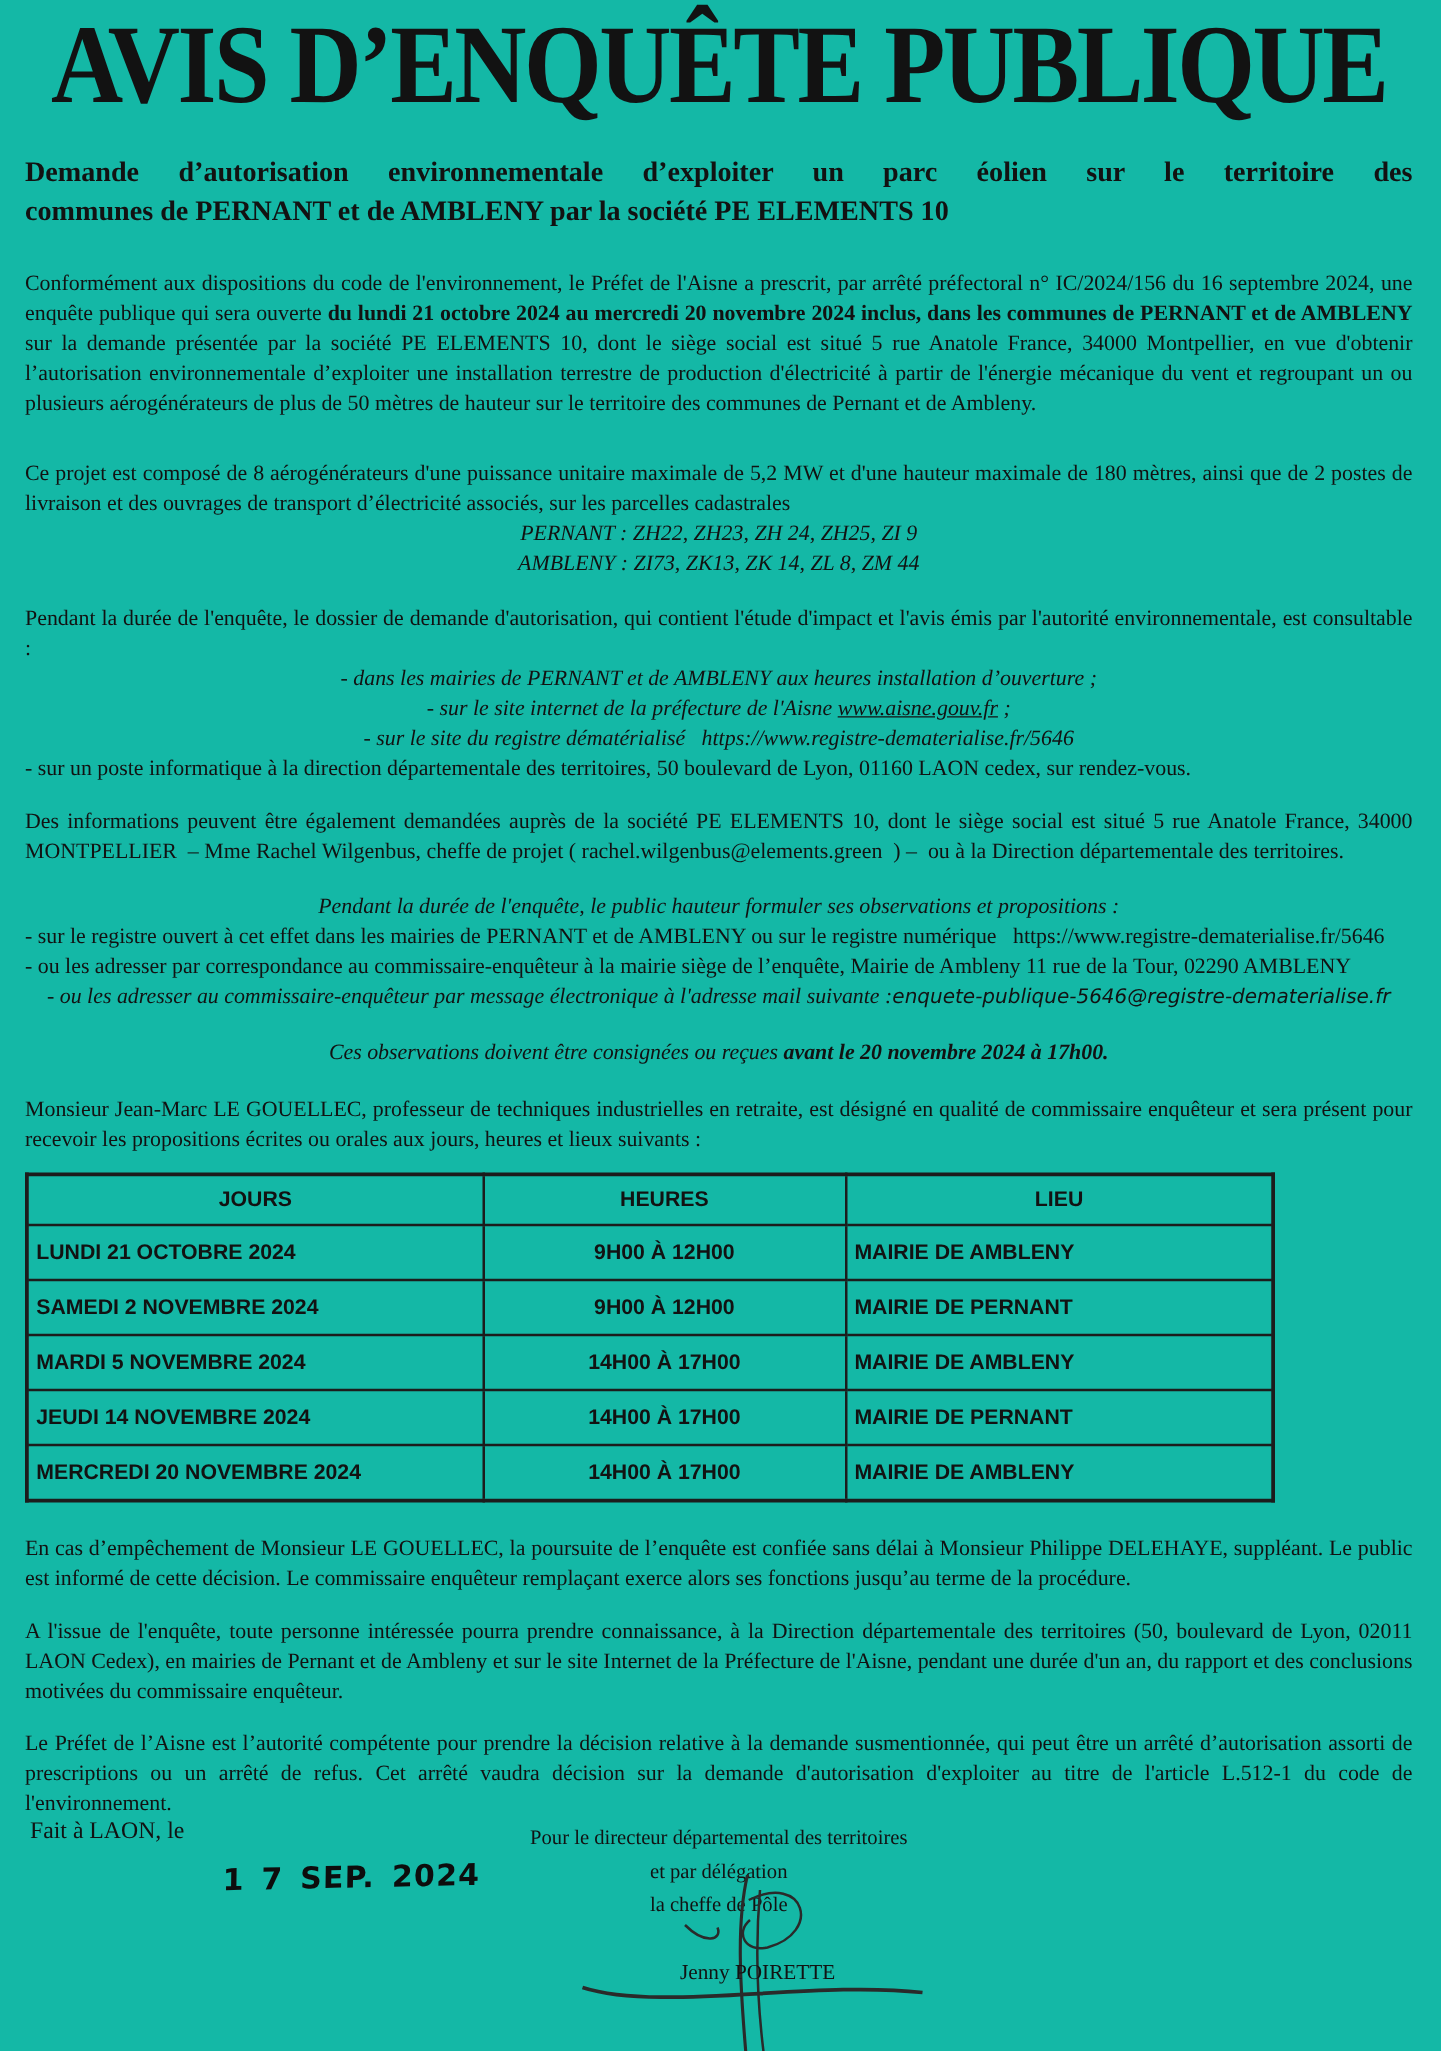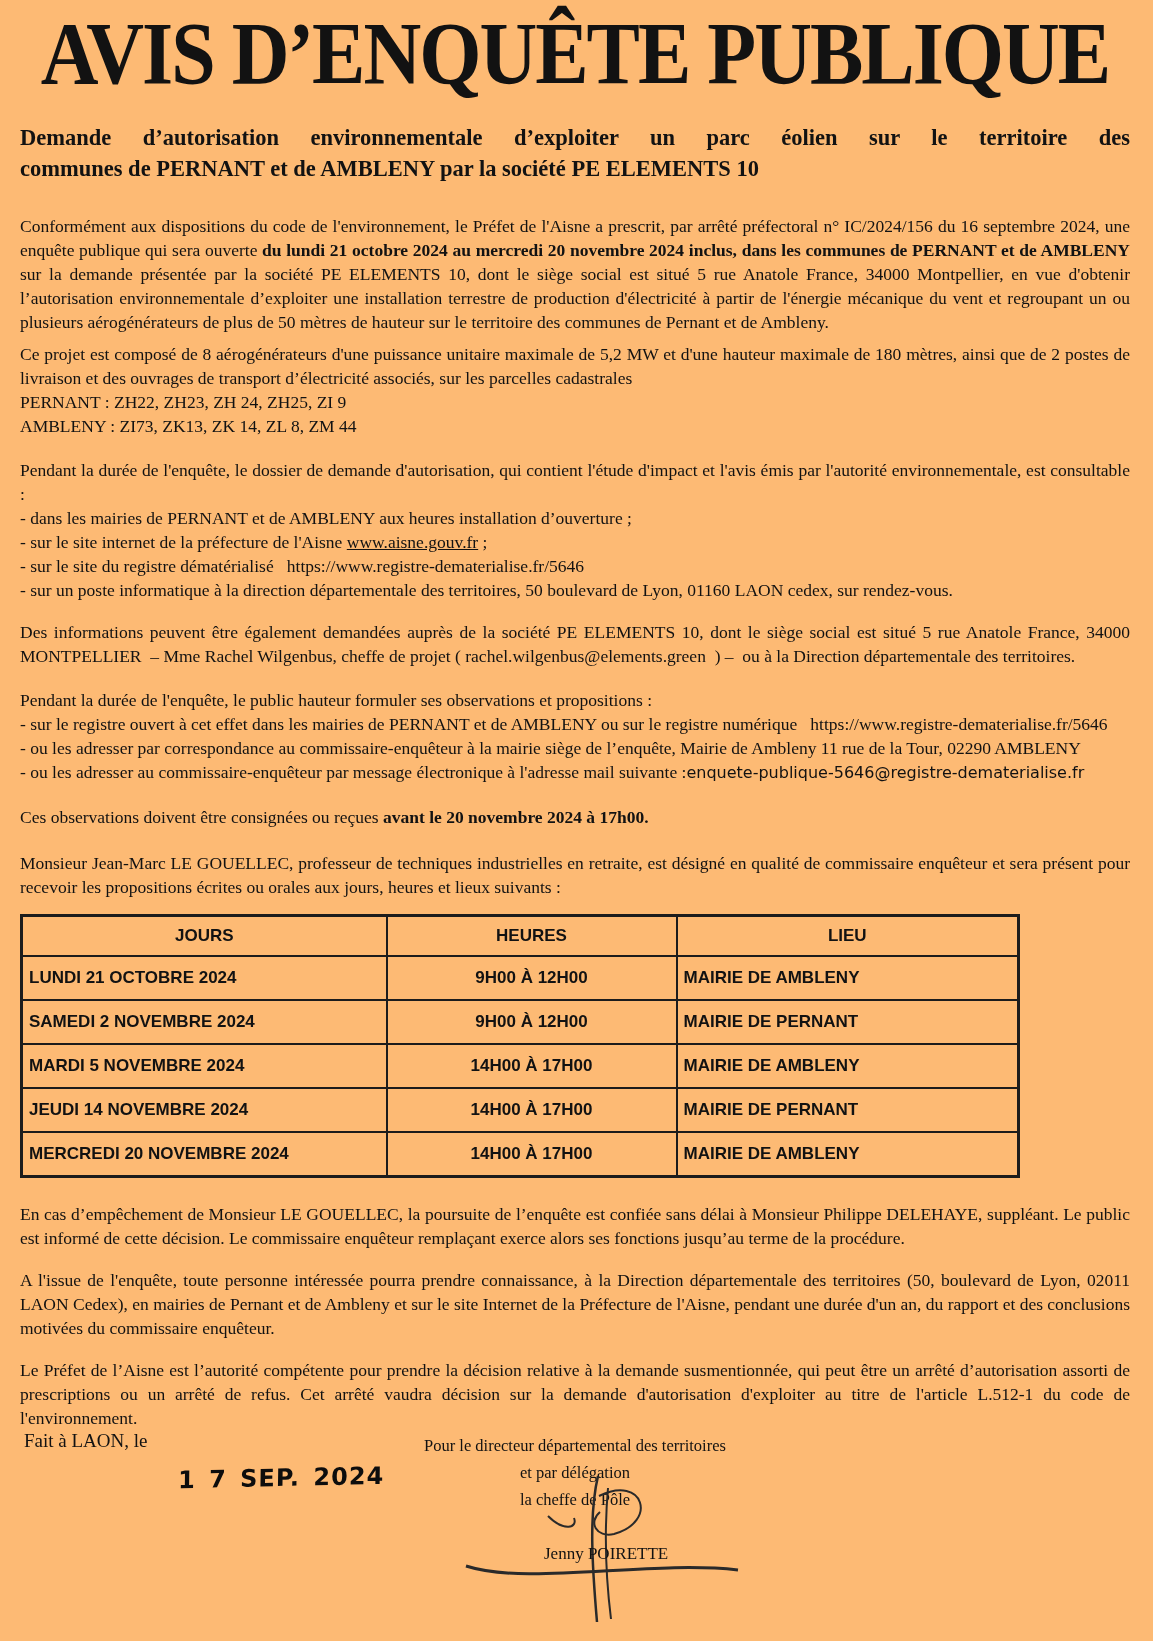--- a/index.html
+++ b/index.html
@@ -7,7 +7,7 @@
     position:relative;
     width:1153px;height:1641px;
     margin:0 auto;
-    background:#fdba74;
+    background:#14b8a6;
     box-sizing:border-box;
     padding:6px 23px 0 20px;
     font-family:"Liberation Serif", serif;

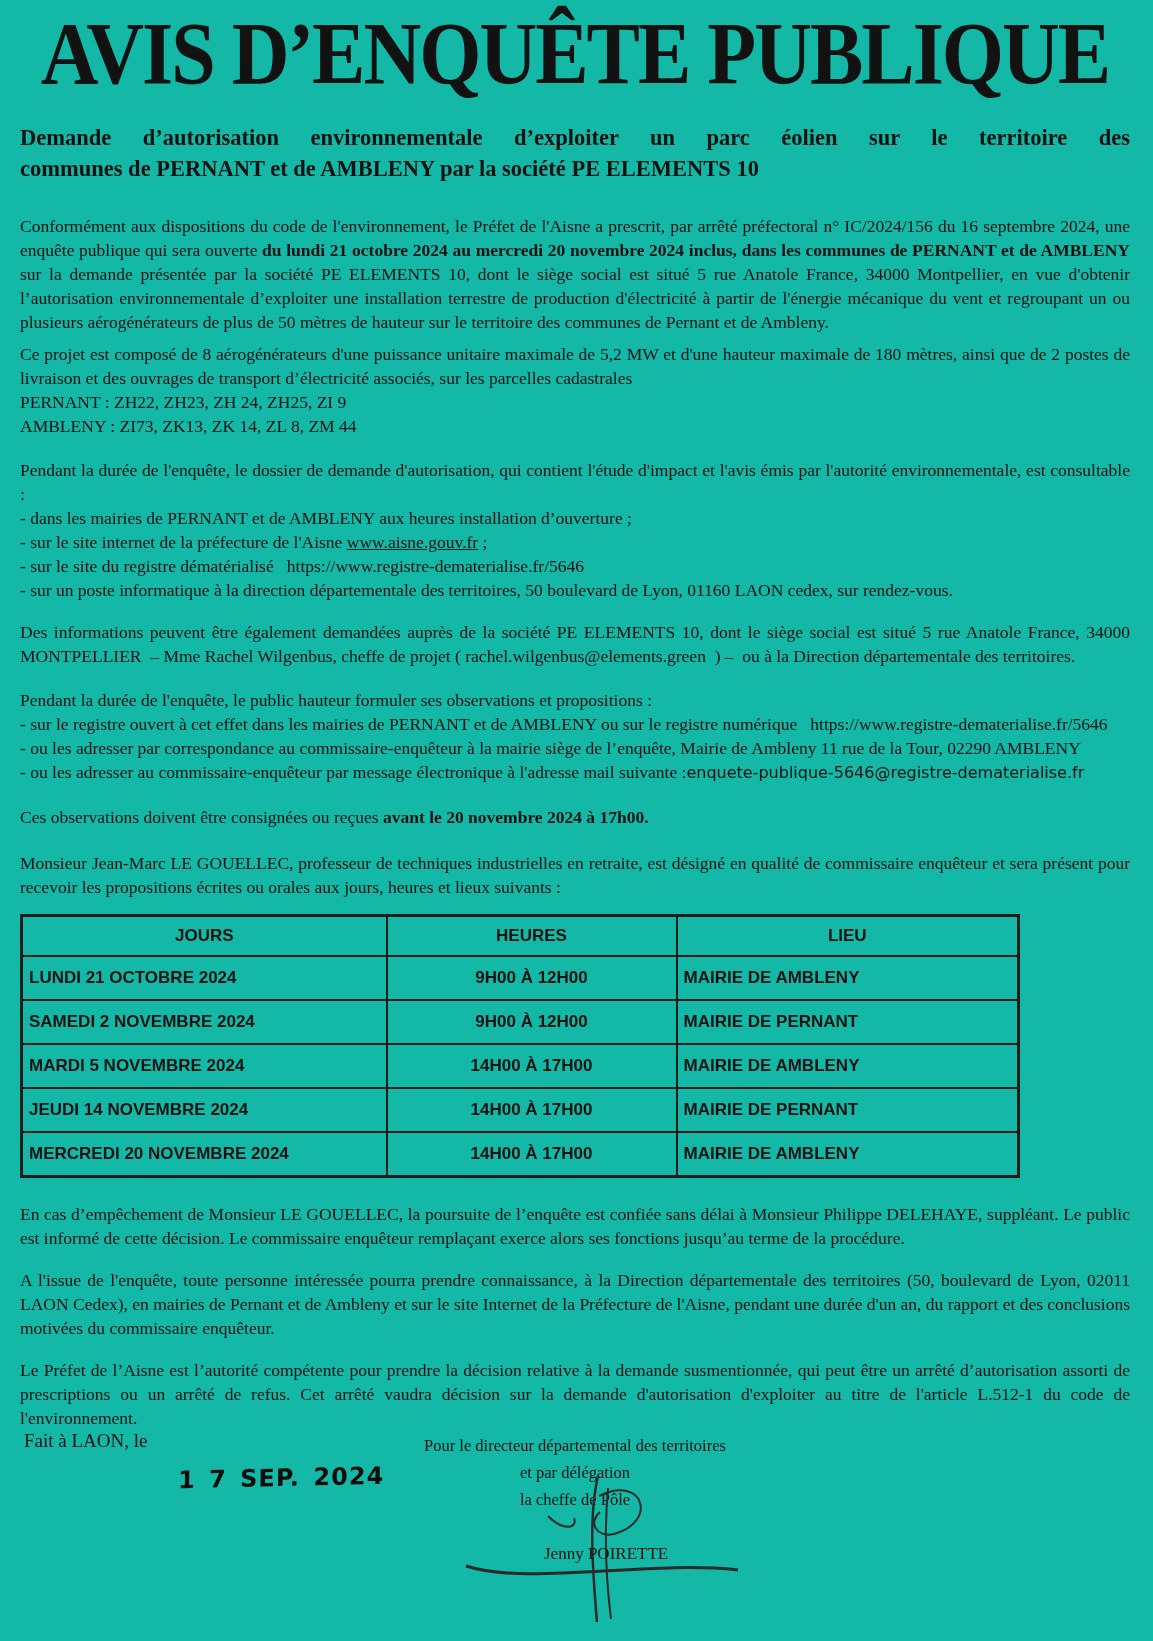--- a/index.html
+++ b/index.html
@@ -41,7 +41,7 @@
   }
   .line{font-size:17.5px;line-height:24px;text-align:justify;}
   .nojust{text-align:left;}
-  .mt14{margin-top:8px;}
+  .mt14{margin-top:32px;}
   .mt20{margin-top:20px;}
   .ulink{text-decoration:underline;}
   .sans-email{font-family:"DejaVu Sans","Liberation Sans",sans-serif;font-size:16px;}

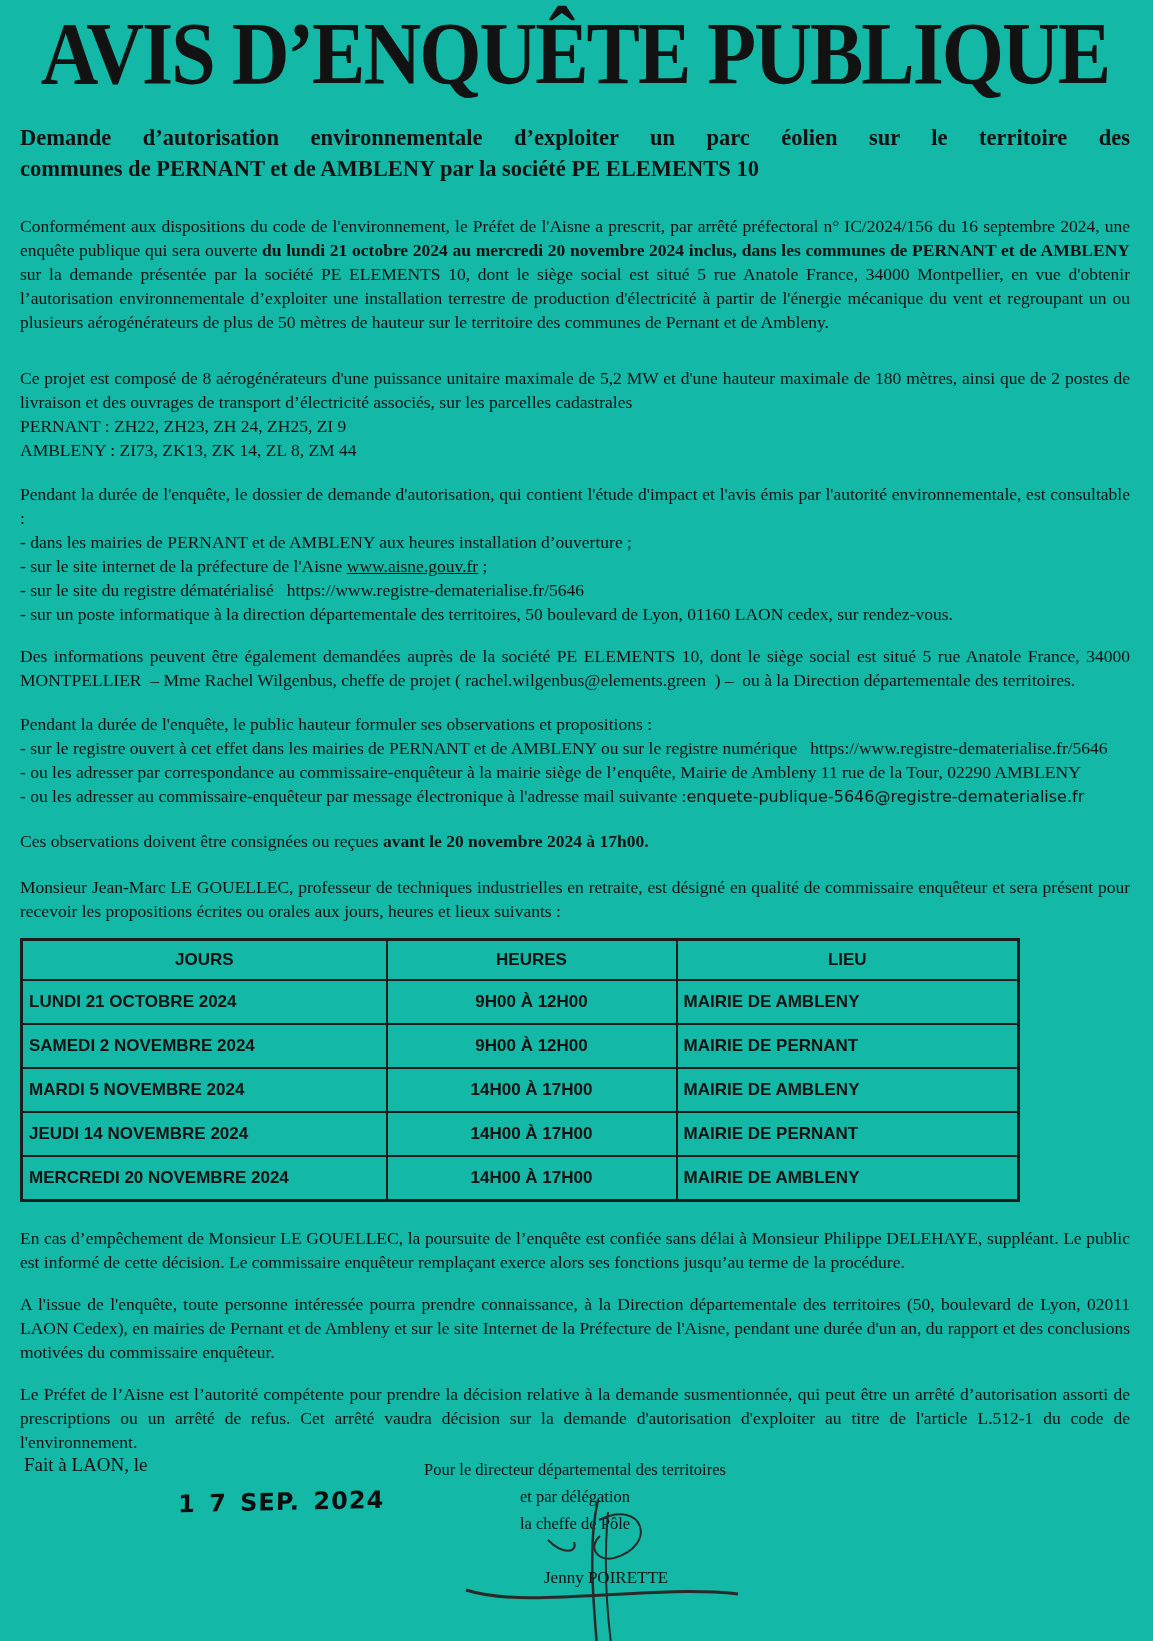--- a/index.html
+++ b/index.html
@@ -40,7 +40,7 @@
     margin:18px 0 0;
   }
   .line{font-size:17.5px;line-height:24px;text-align:justify;}
-  .nojust{text-align:left;}
+  .nojust{text-align:center;font-style:italic;}
   .mt14{margin-top:32px;}
   .mt20{margin-top:20px;}
   .ulink{text-decoration:underline;}

